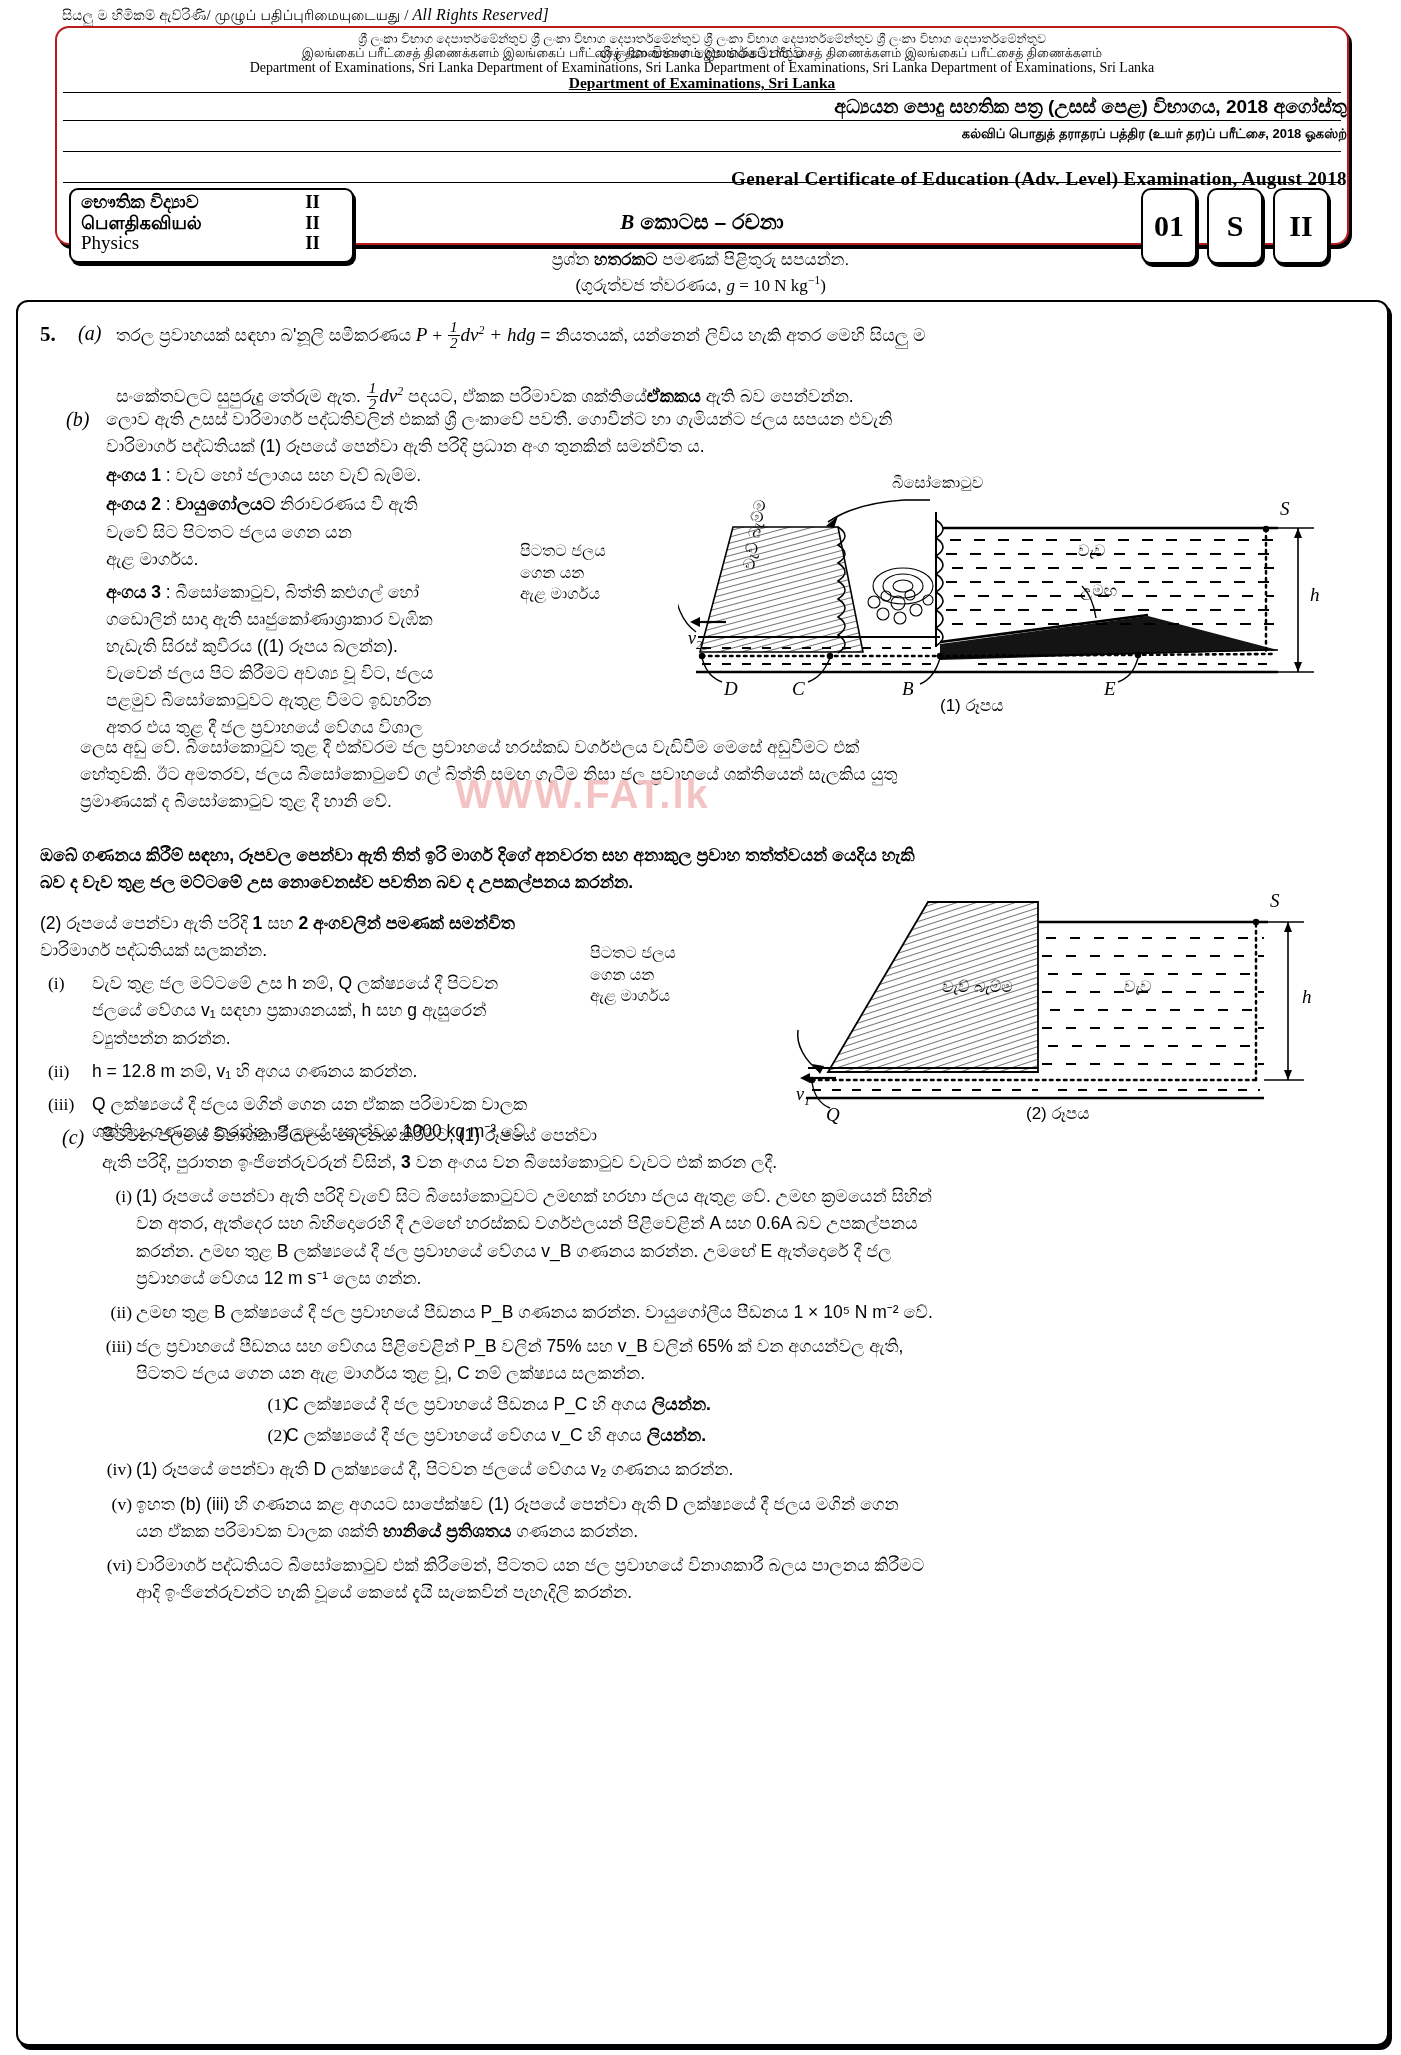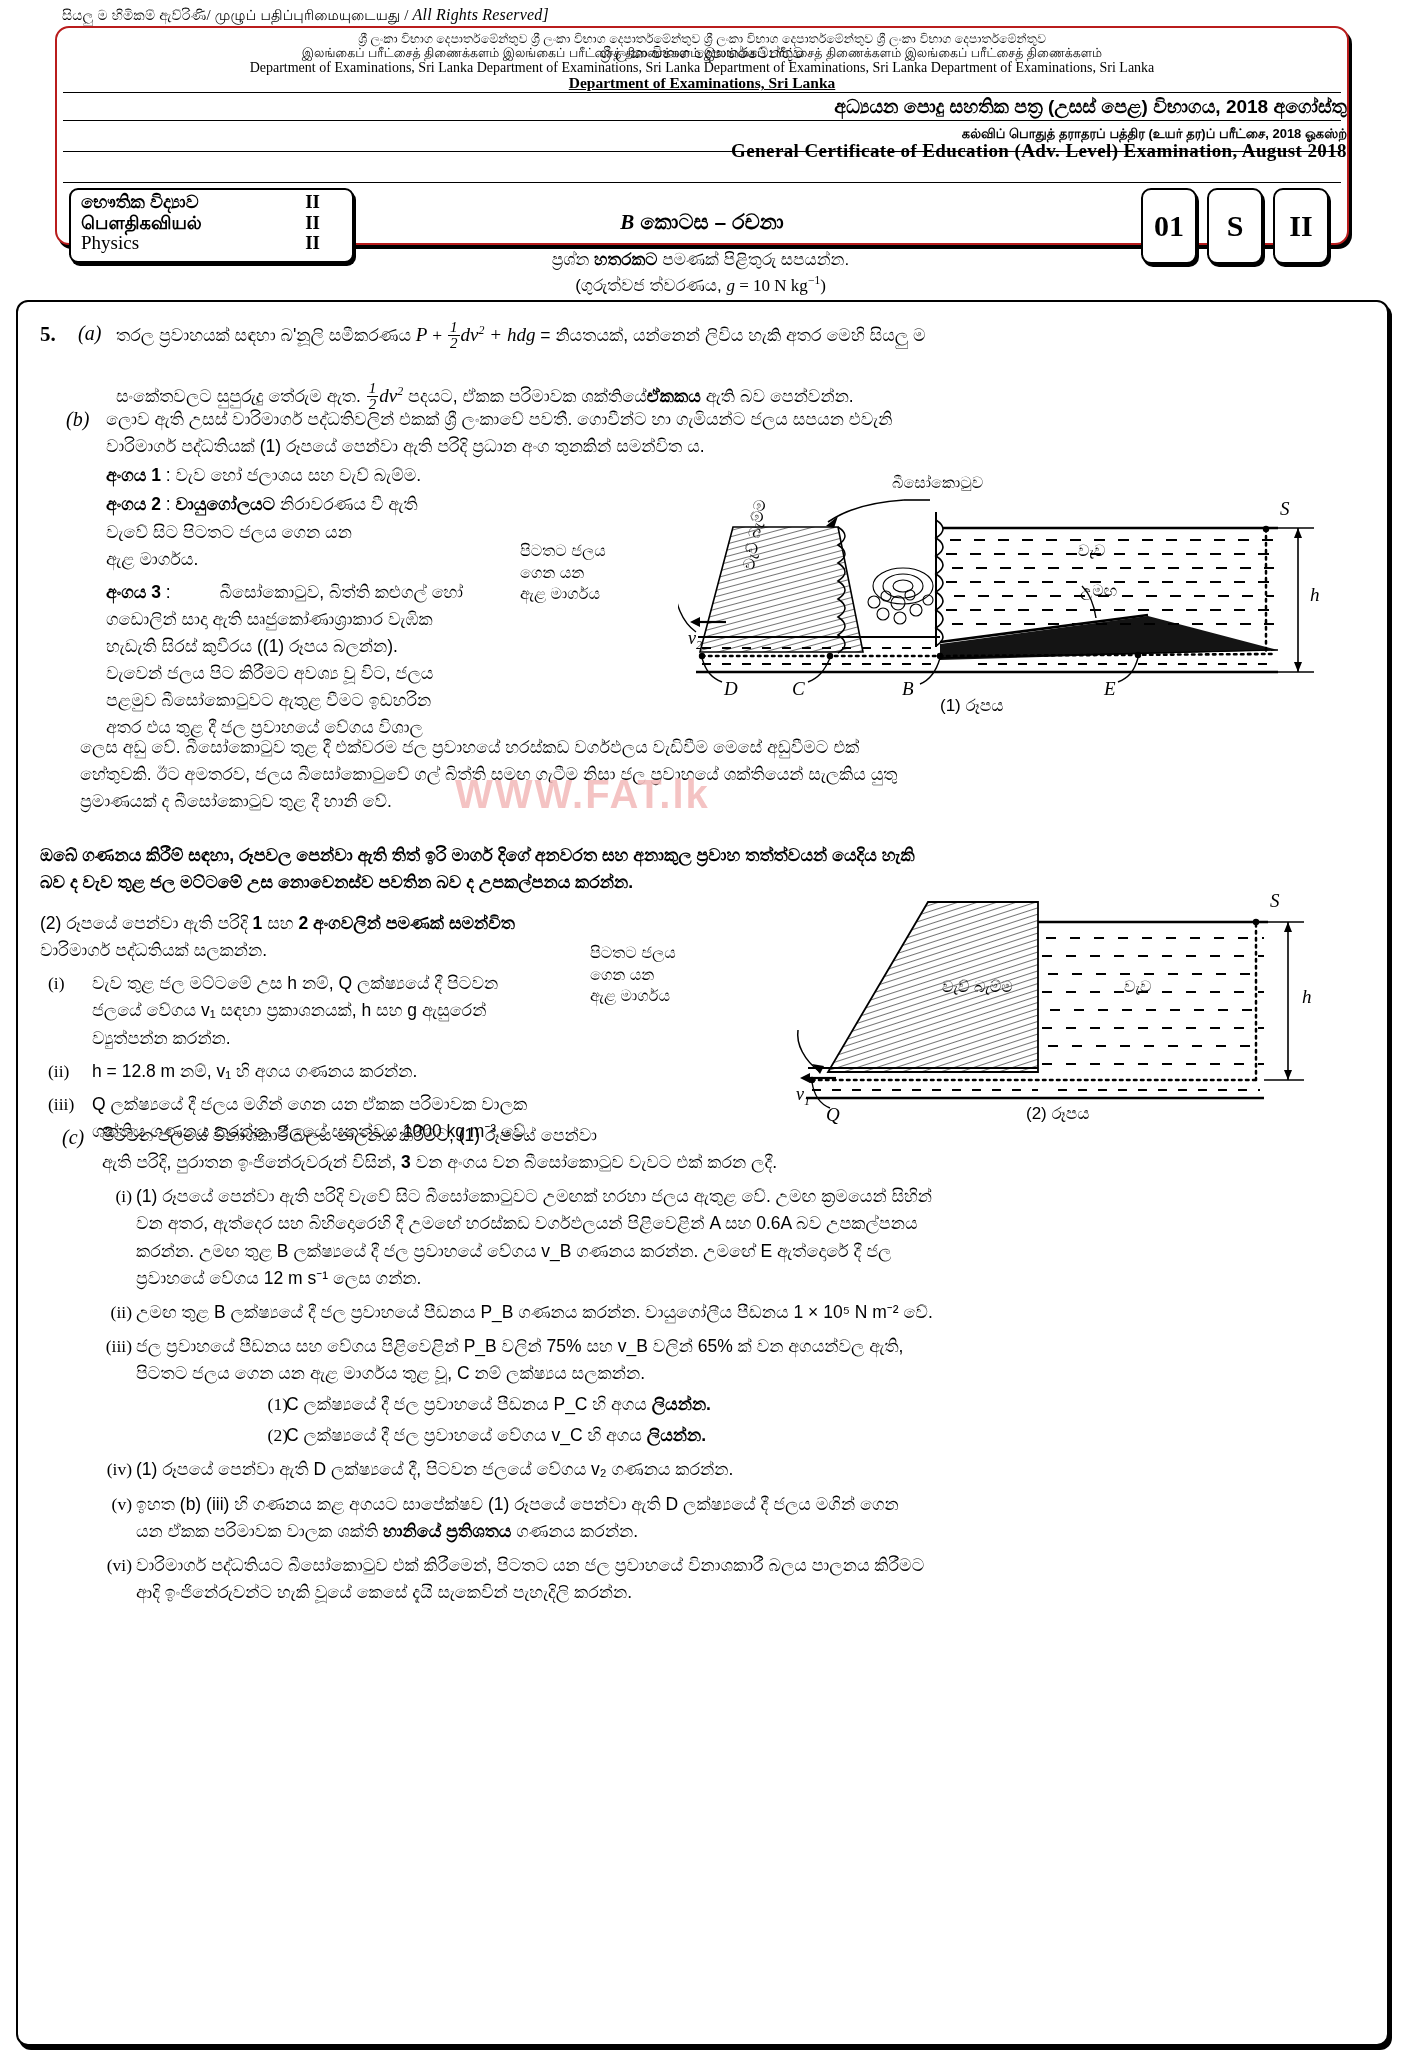--- a/index.html
+++ b/index.html
@@ -46,7 +46,7 @@
   }
   .e-sin{top:68px;font-family:"Liberation Sans",sans-serif;font-size:19px;font-weight:bold;}
   .e-tam{top:98px;font-family:"Liberation Sans",sans-serif;font-size:13px;font-weight:bold;}
-  .e-eng{top:112px;font-size:19px;font-weight:bold;letter-spacing:.4px;}
+  .e-eng{top:140px;font-size:19px;font-weight:bold;letter-spacing:.4px;}
 
   .subj-box{
     position:absolute;left:12px;top:160px;width:285px;height:75px;

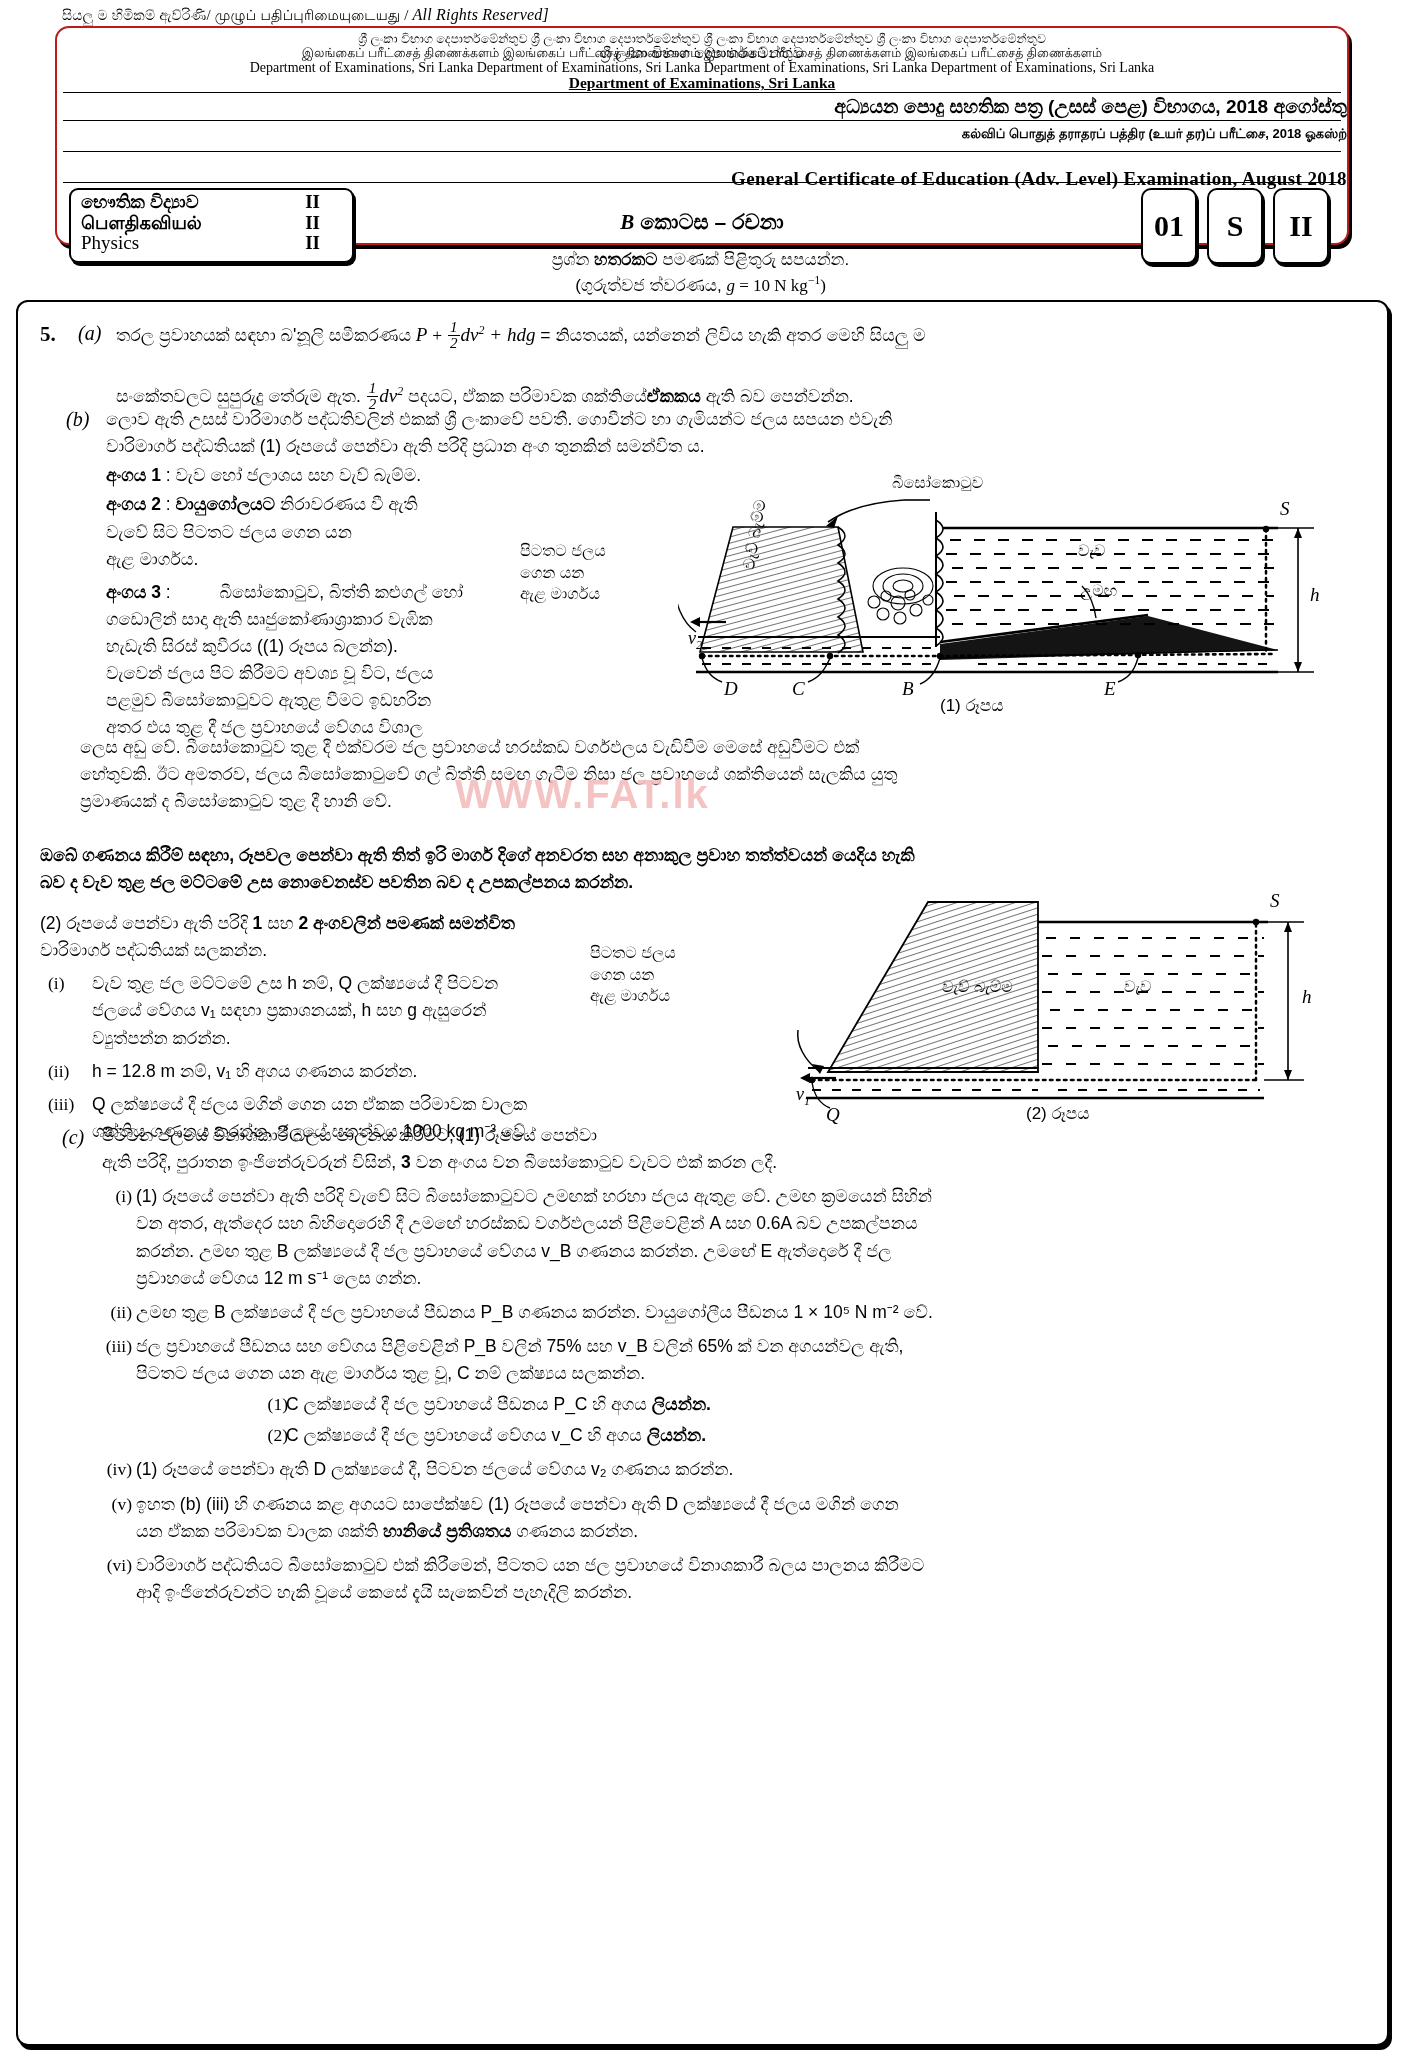--- a/index.html
+++ b/index.html
@@ -261,7 +261,7 @@
 
         <div style="margin-top:6px;max-width:520px;">
           <b class="bold">අංගය 3</b>
-          <span>:&nbsp;</span><span style="white-space:pre-line;margin-left:44px;">බීසෝකොටුව, බිත්ති කළුගල් හෝ
+          <span>:&nbsp;</span><span style="white-space:pre-line;">බීසෝකොටුව, බිත්ති කළුගල් හෝ
 ගඩොලින් සාදා ඇති සෘජුකෝණාශ්‍රාකාර වැඹික
 හැඩැති සිරස් කුවීරය ((1) රූපය බලන්න).
 වැවෙන් ජලය පිට කිරීමට අවශ්‍ය වූ විට, ජලය

